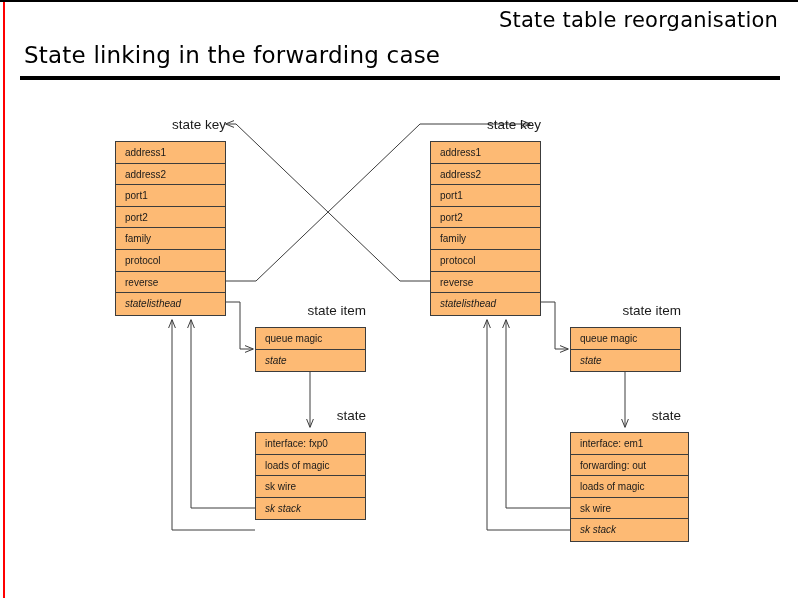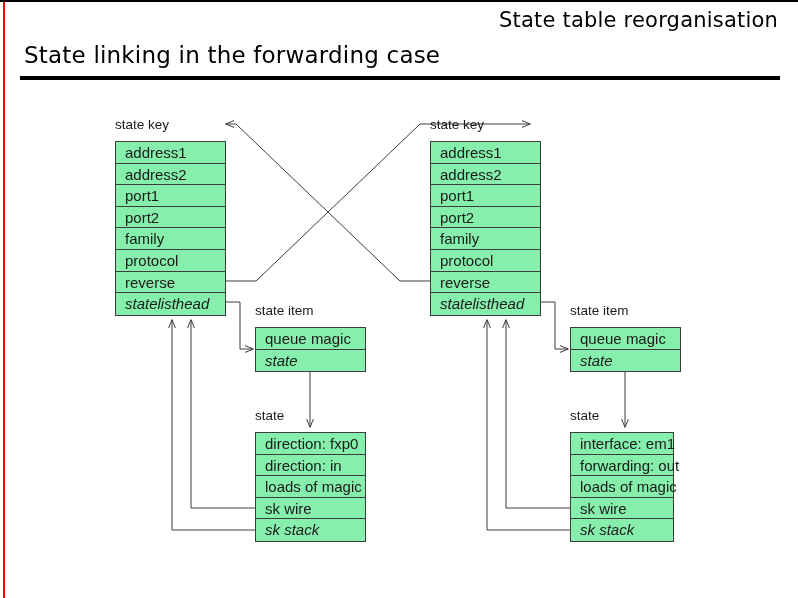--- a/index.html
+++ b/index.html
@@ -97,7 +97,7 @@
     font-size: 13.5px;
     color: #1a1a1a;
     white-space: nowrap;
-    text-align: left;
+    text-align: right;
   }
 
   

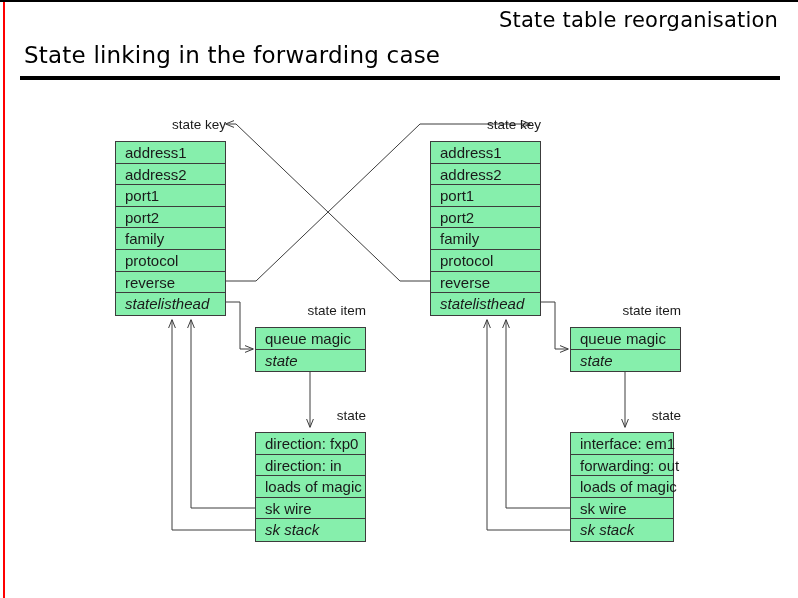--- a/index.html
+++ b/index.html
@@ -83,12 +83,12 @@
     height: 21.6px;
     line-height: 21.6px;
     border-bottom: 1px solid #3c3c3c;
-    font-size: 15px;
+    font-size: 10px;
     color: #1a1a1a;
     padding-left: 9px;
     white-space: nowrap;
     box-sizing: border-box;
-    background: #86efac;
+    background: #fdba74;
   }
   .struct .row:last-child { border-bottom: none; font-style: italic; }
 

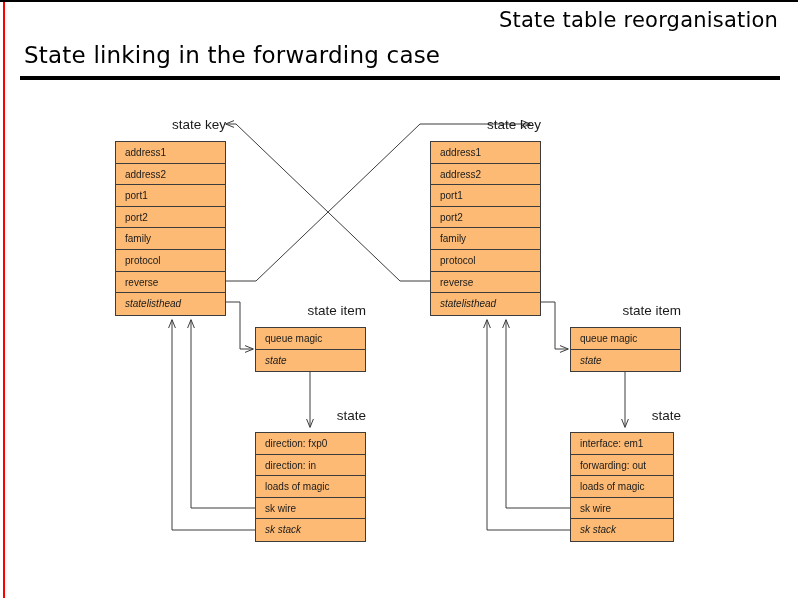--- a/index.html
+++ b/index.html
@@ -200,7 +200,7 @@
     </div>
 
     <div class="struct" id="state-left">
-      <div class="row">direction: fxp0</div>
+      <div class="row">interface: fxp0</div>
       <div class="row">direction: in</div>
       <div class="row">loads of magic</div>
       <div class="row">sk wire</div>

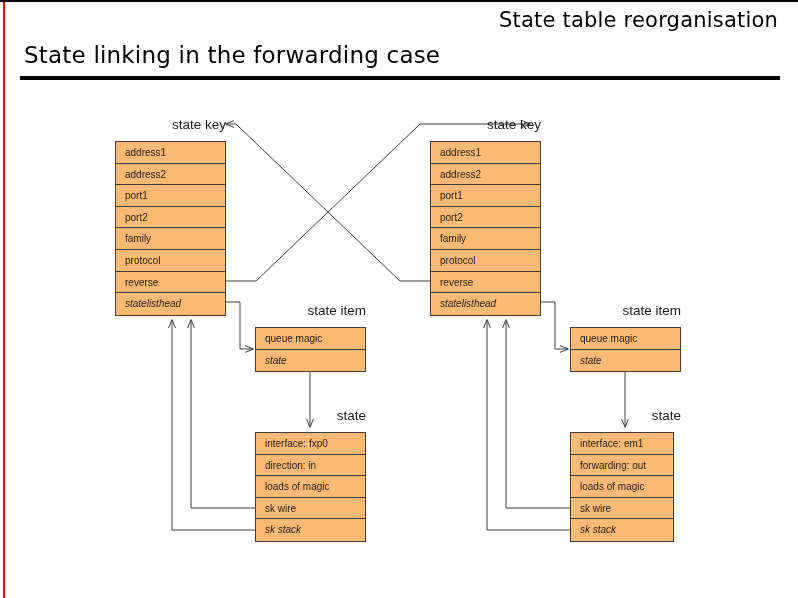--- a/index.html
+++ b/index.html
@@ -106,7 +106,7 @@
   #item-left  { left: 255px; top: 325px; width: 111px; }
   #item-right { left: 570px; top: 325px; width: 111px; }
   #state-left { left: 255px; top: 430px; width: 111px; }
-  #state-right{ left: 570px; top: 430px; width: 104px; }
+  #state-right{ left: 570px; top: 430px; width: 119px; }
 
   #cap-key-left   { left: 115px; top: 115px; width: 111px; }
   #cap-key-right  { left: 430px; top: 115px; width: 111px; }

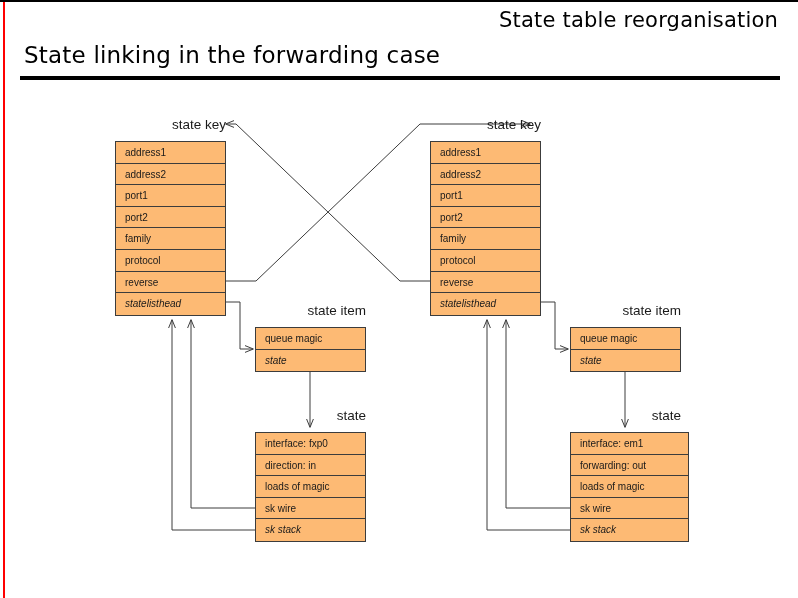--- a/index.html
+++ b/index.html
@@ -201,7 +201,6 @@
 
     <div class="struct" id="state-left">
       <div class="row">interface: fxp0</div>
-      <div class="row">direction: in</div>
       <div class="row">loads of magic</div>
       <div class="row">sk wire</div>
       <div class="row">sk stack</div>

